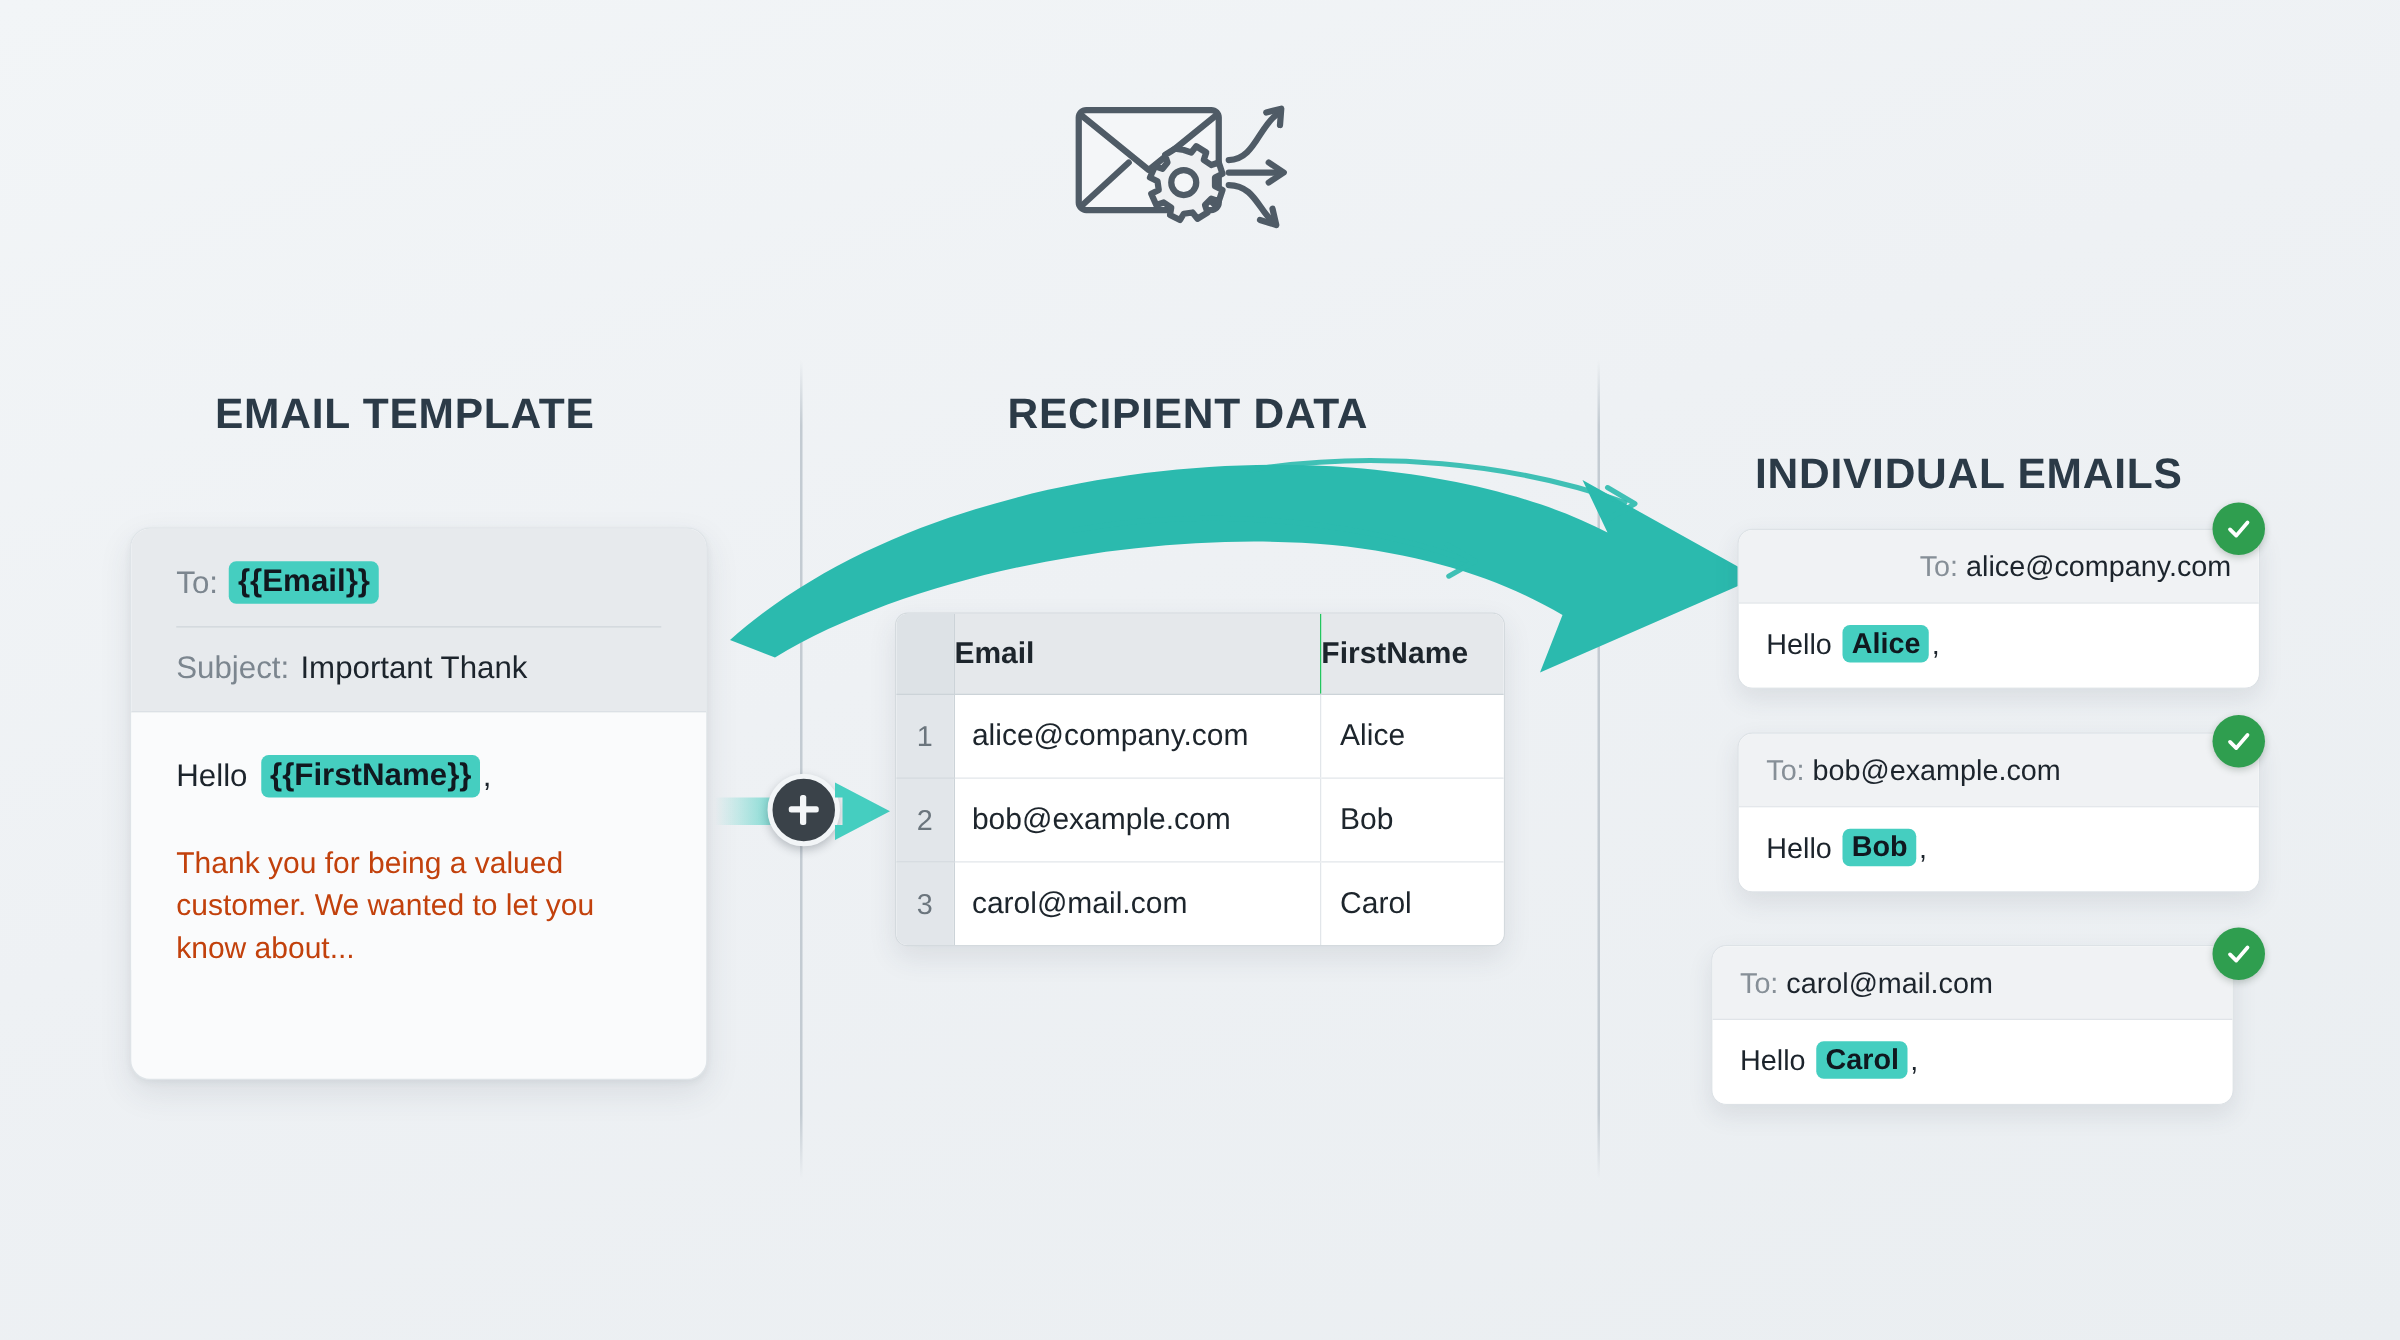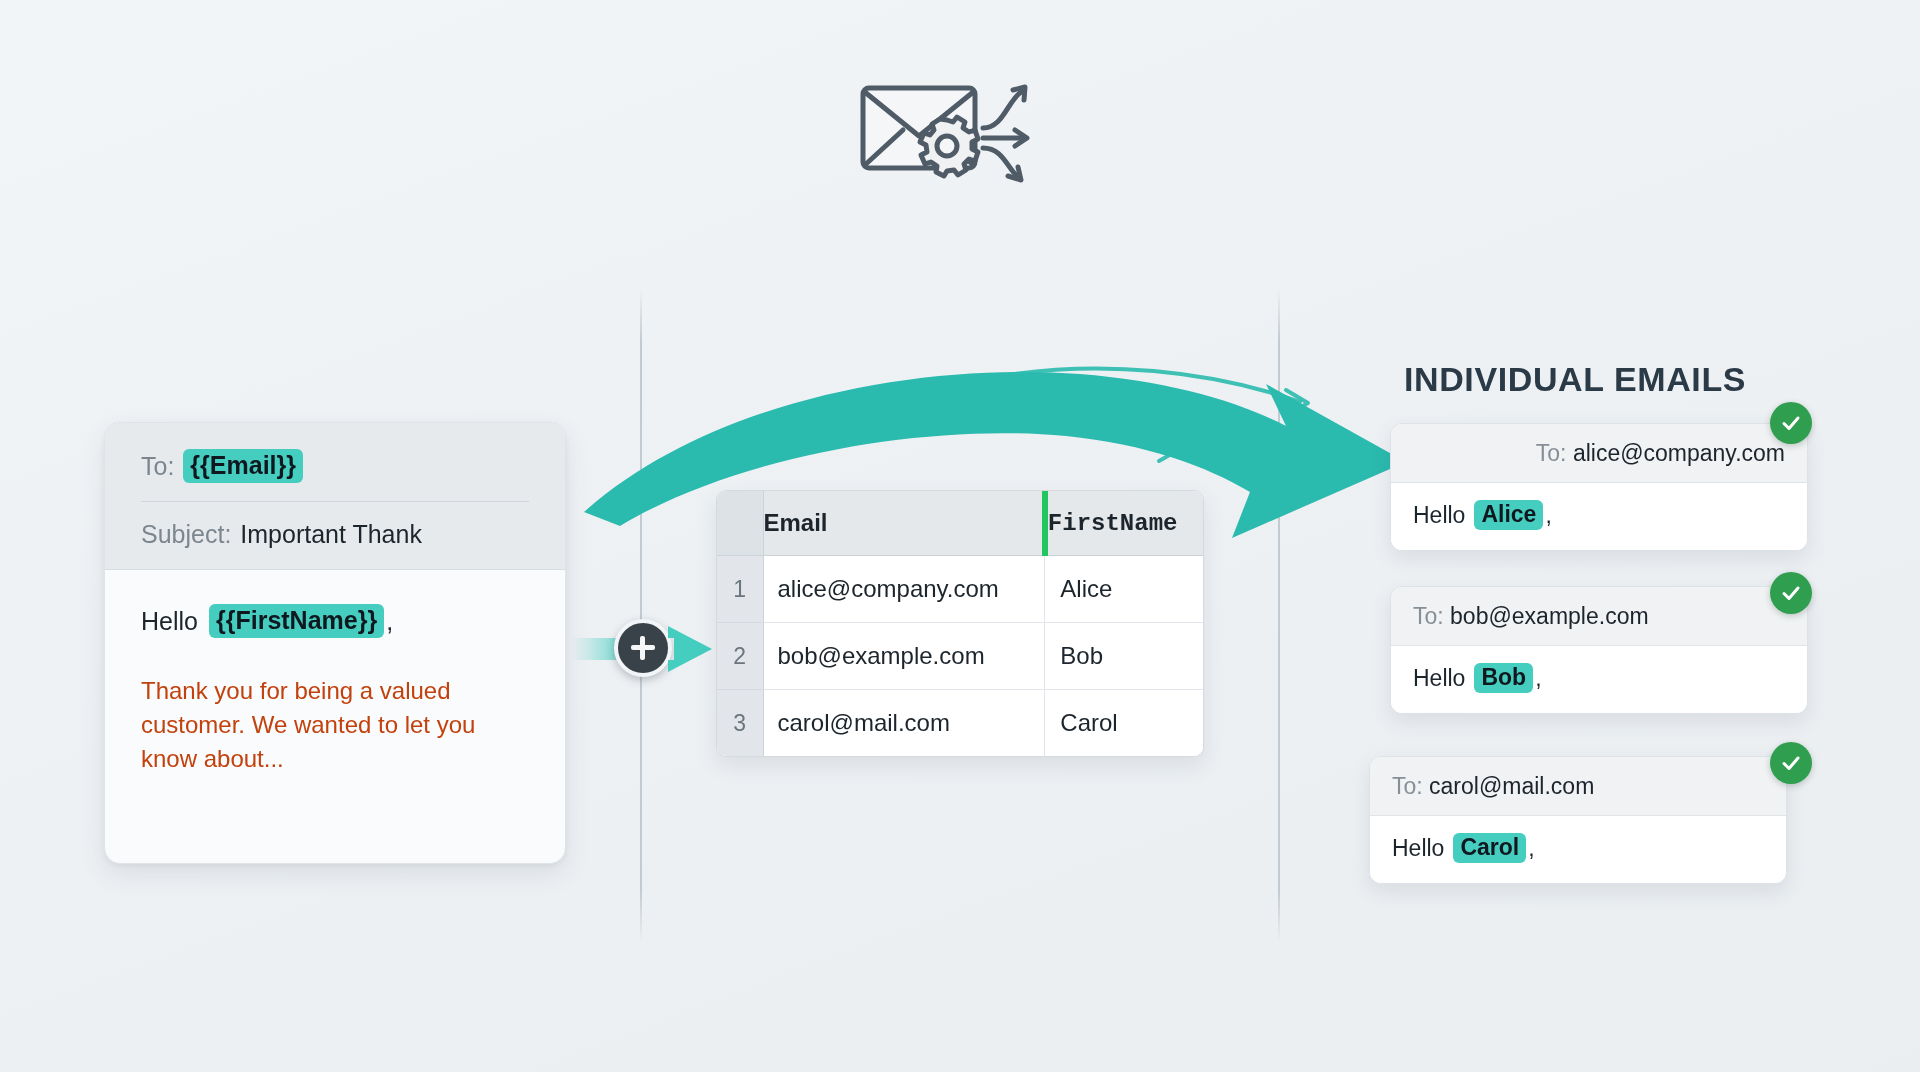--- a/index.html
+++ b/index.html
@@ -244,6 +244,7 @@
   <div class="divider left"></div>
   <div class="divider right"></div>
 
+  <div class="col-title t1">EMAIL TEMPLATE</div>
   <div class="col-title t3">INDIVIDUAL EMAILS</div>
 
   <div class="template-card">

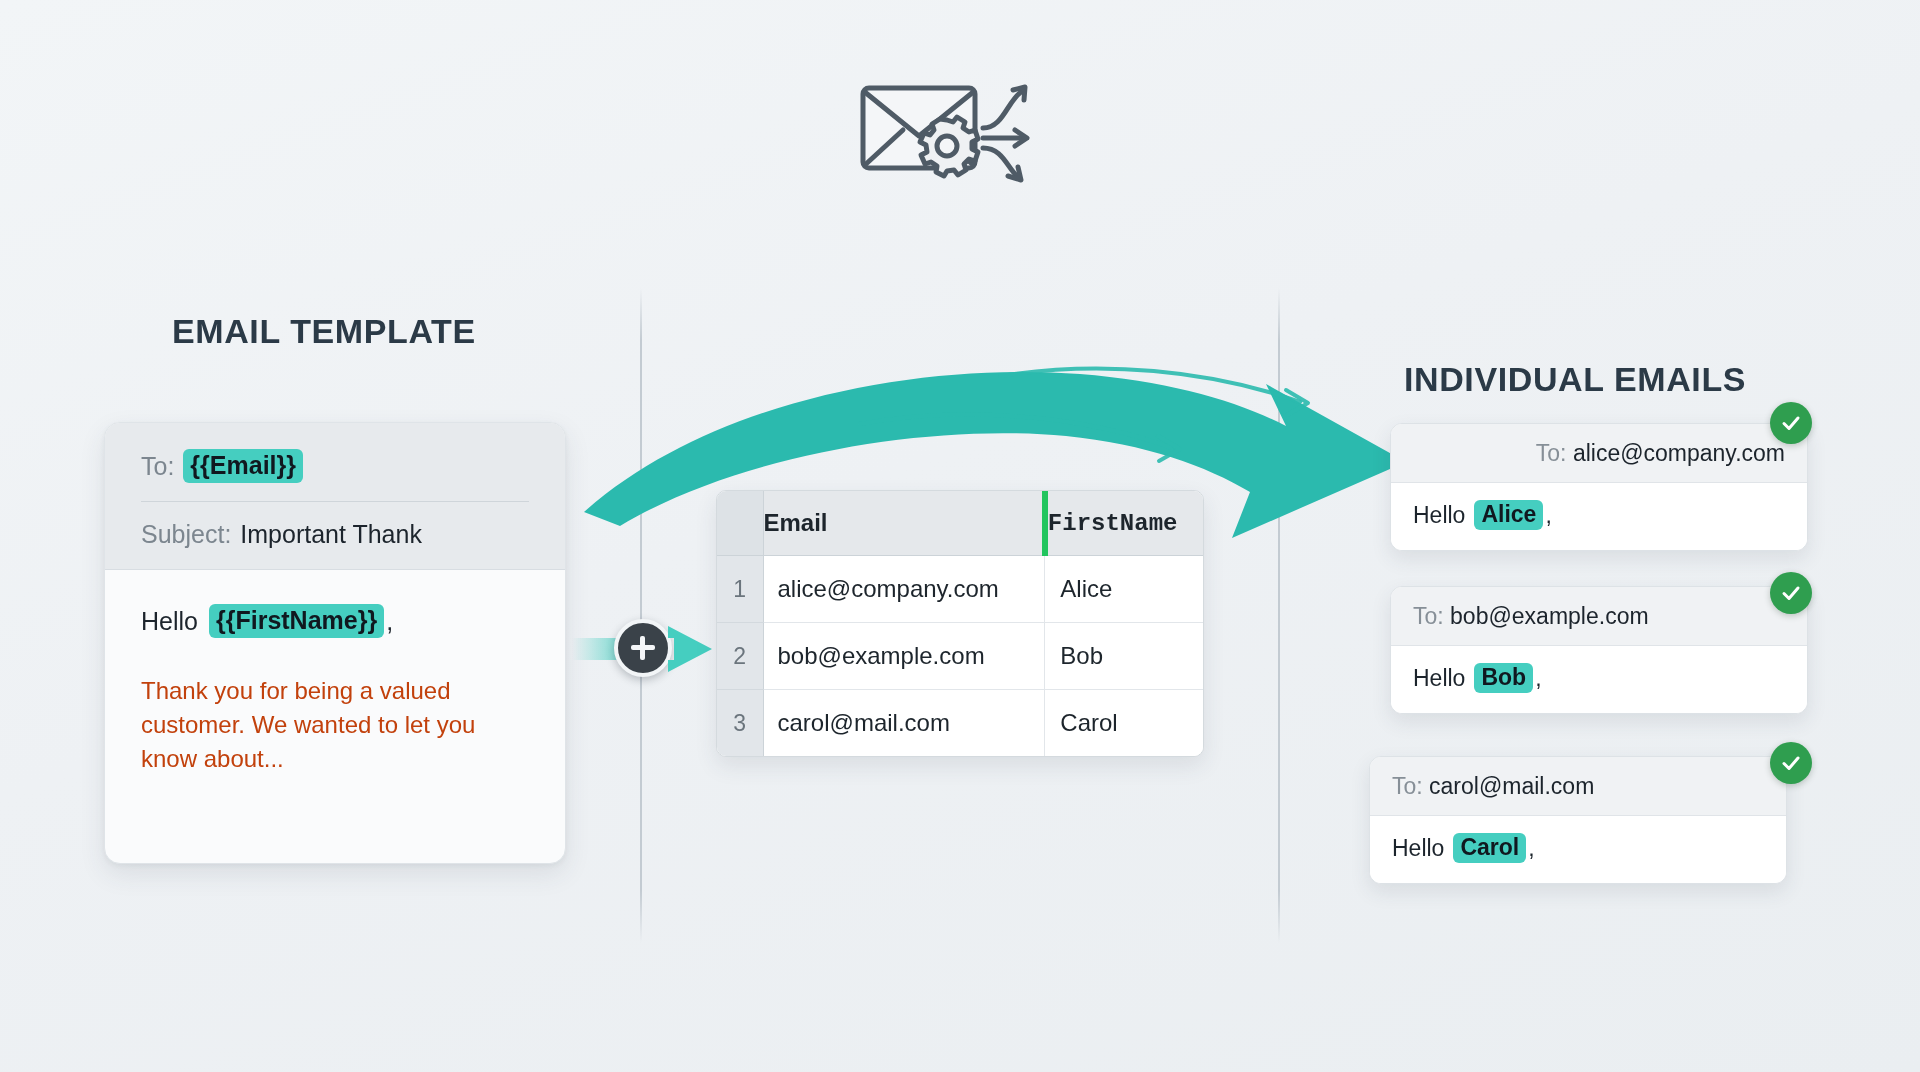--- a/index.html
+++ b/index.html
@@ -245,6 +245,7 @@
   <div class="divider right"></div>
 
   <div class="col-title t1">EMAIL TEMPLATE</div>
+  <div class="col-title t2">RECIPIENT DATA</div>
   <div class="col-title t3">INDIVIDUAL EMAILS</div>
 
   <div class="template-card">

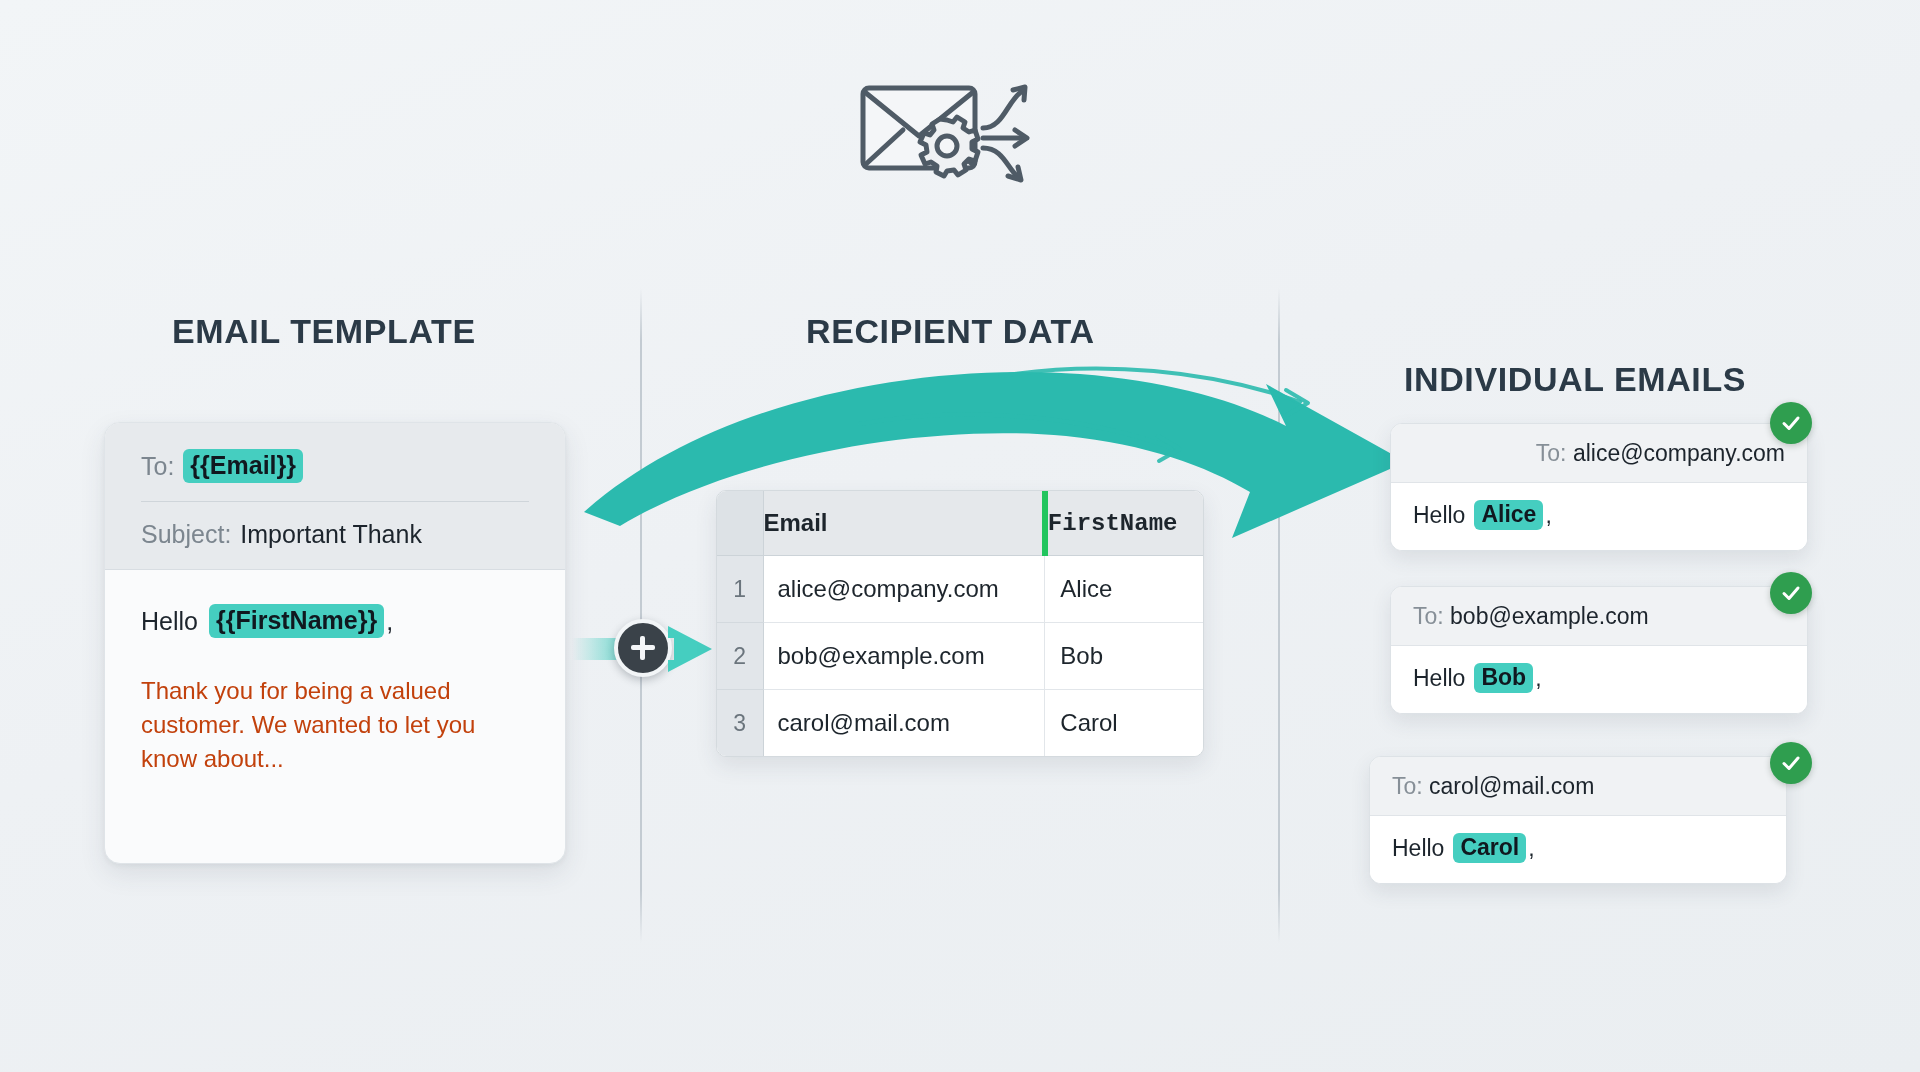--- a/index.html
+++ b/index.html
@@ -148,7 +148,7 @@
     border-bottom: 1px solid #ccd3d8;
   }
   thead th.idx { background: #dde2e6; width: 46px; padding: 0; border-right: 1px solid #ccd3d8; }
-  thead th.c-fn { border-left: 6px solid #22c55e; font-family: Liberation Mono, monospace; }
+  thead th.c-fn { border-left: 1px solid #22c55e; }
   tbody td {
     font-size: 24px;
     color: #1d252c;

